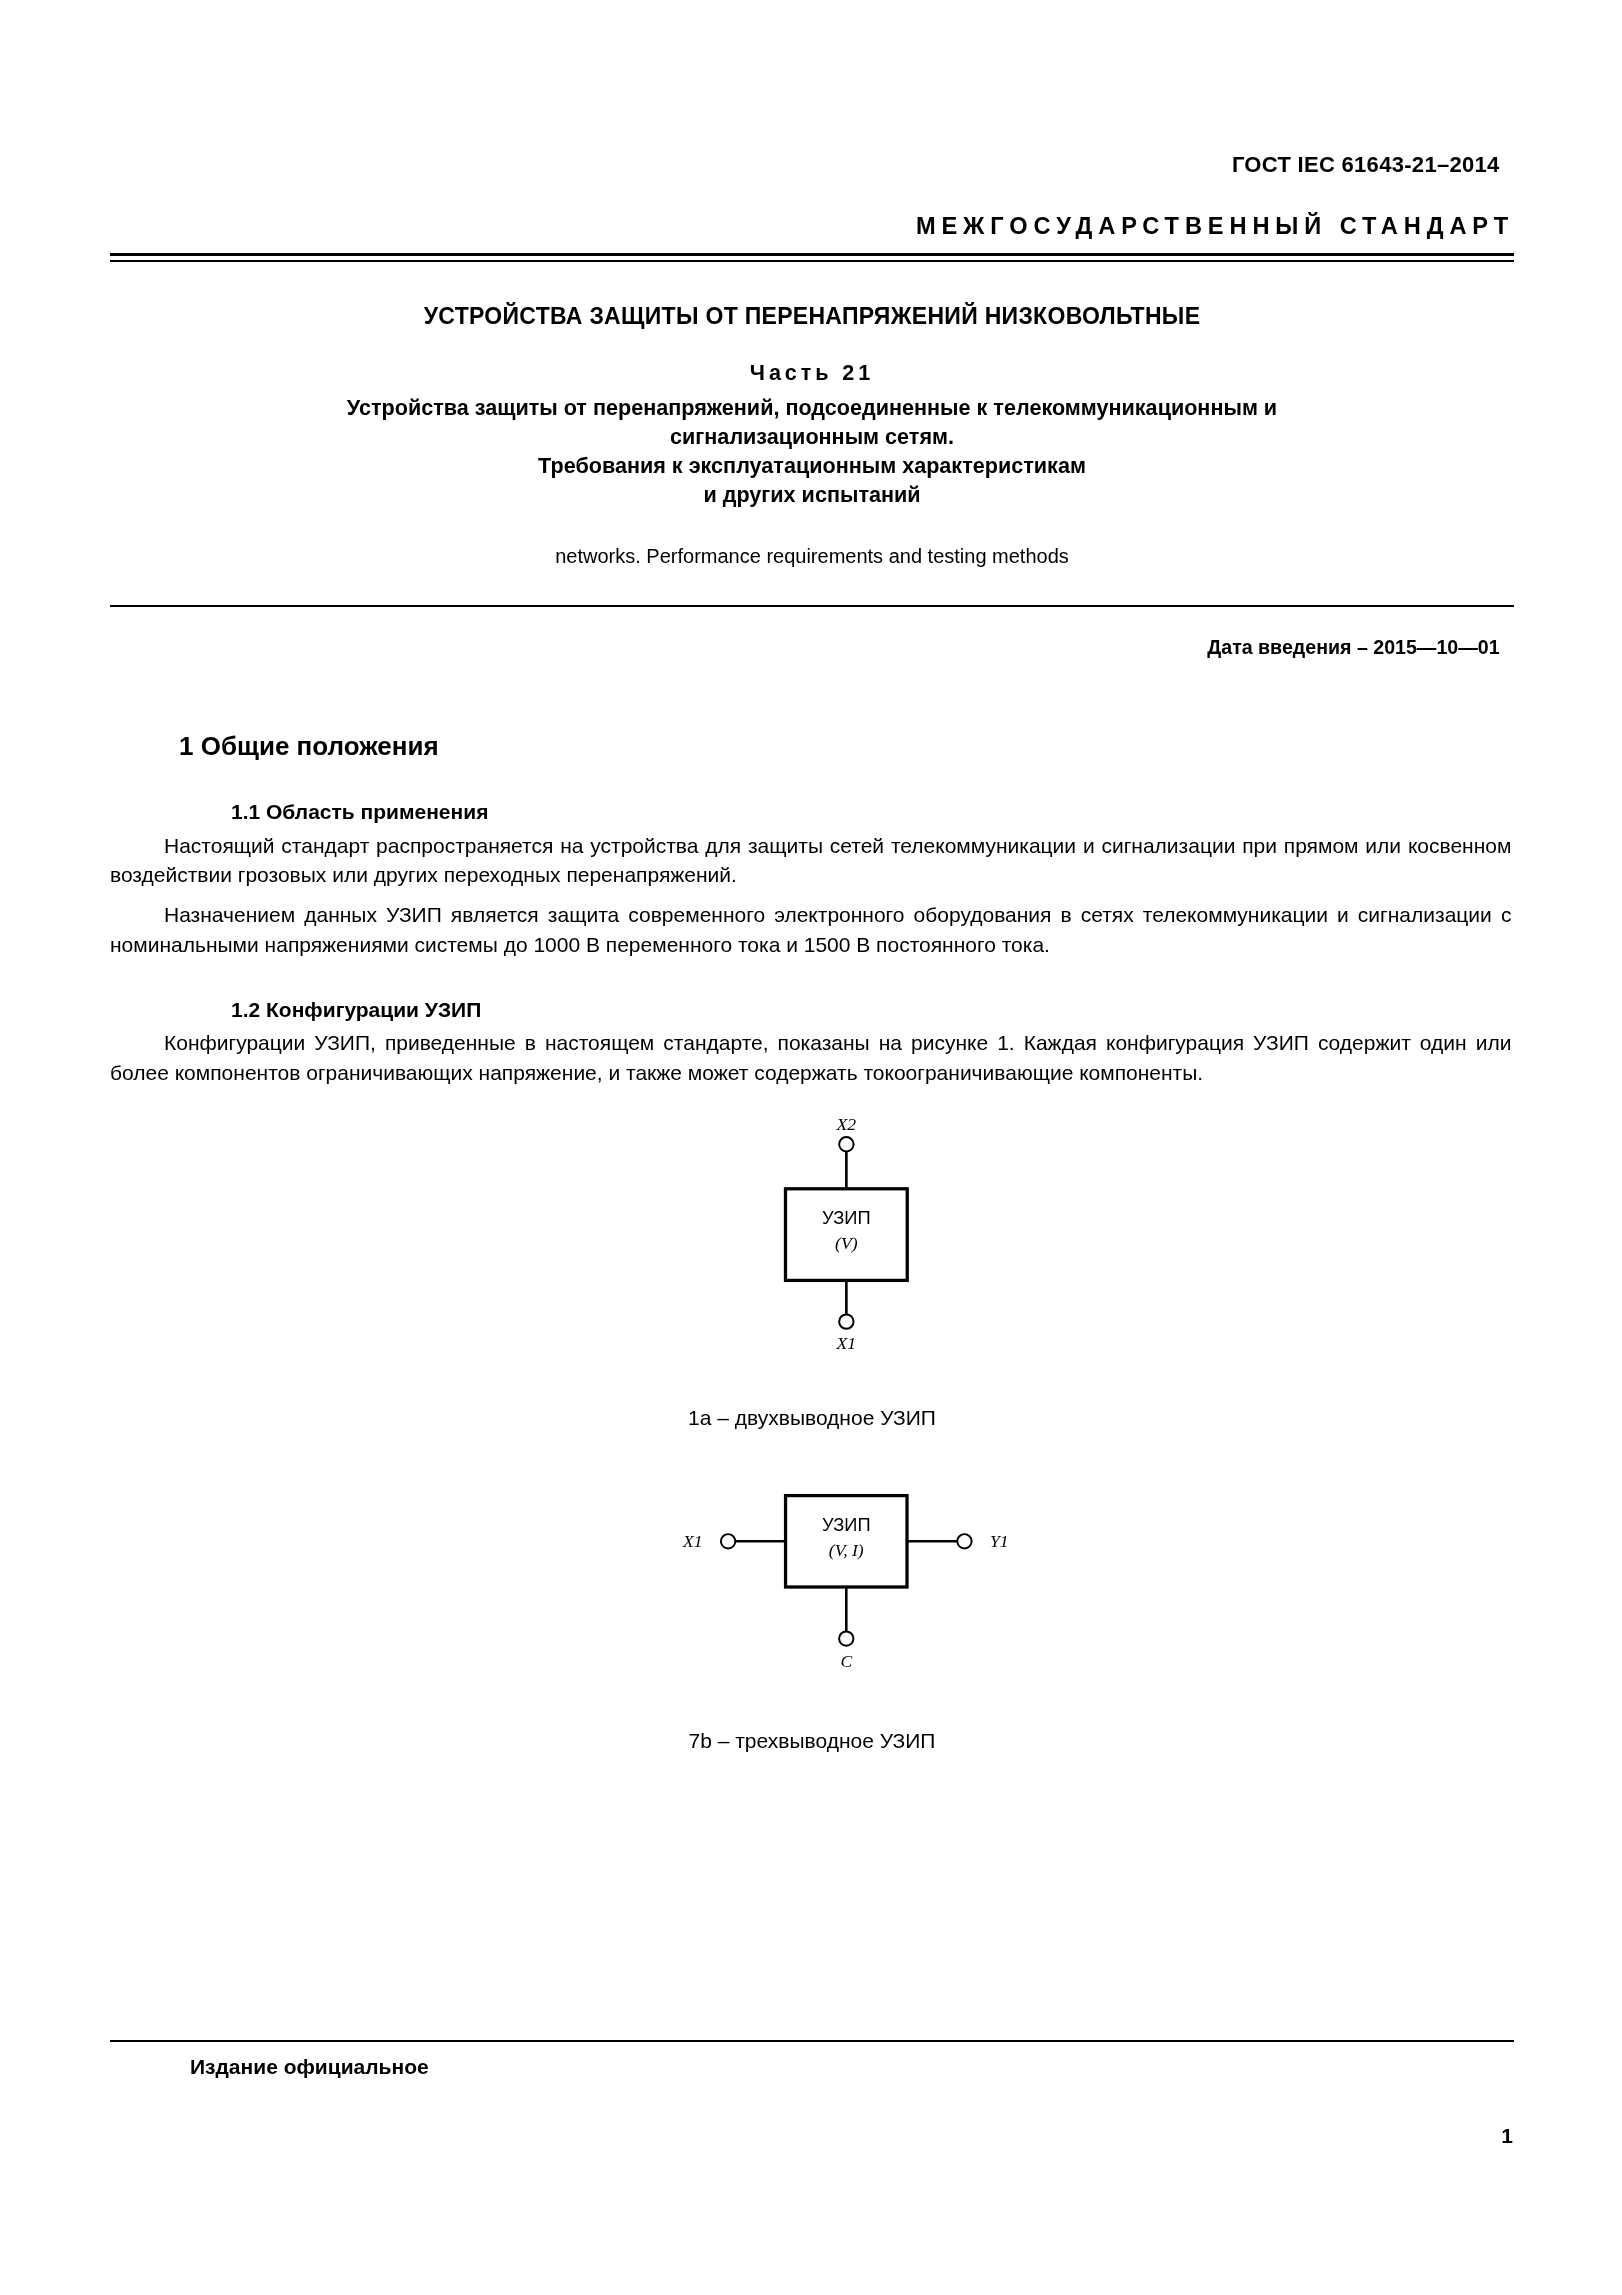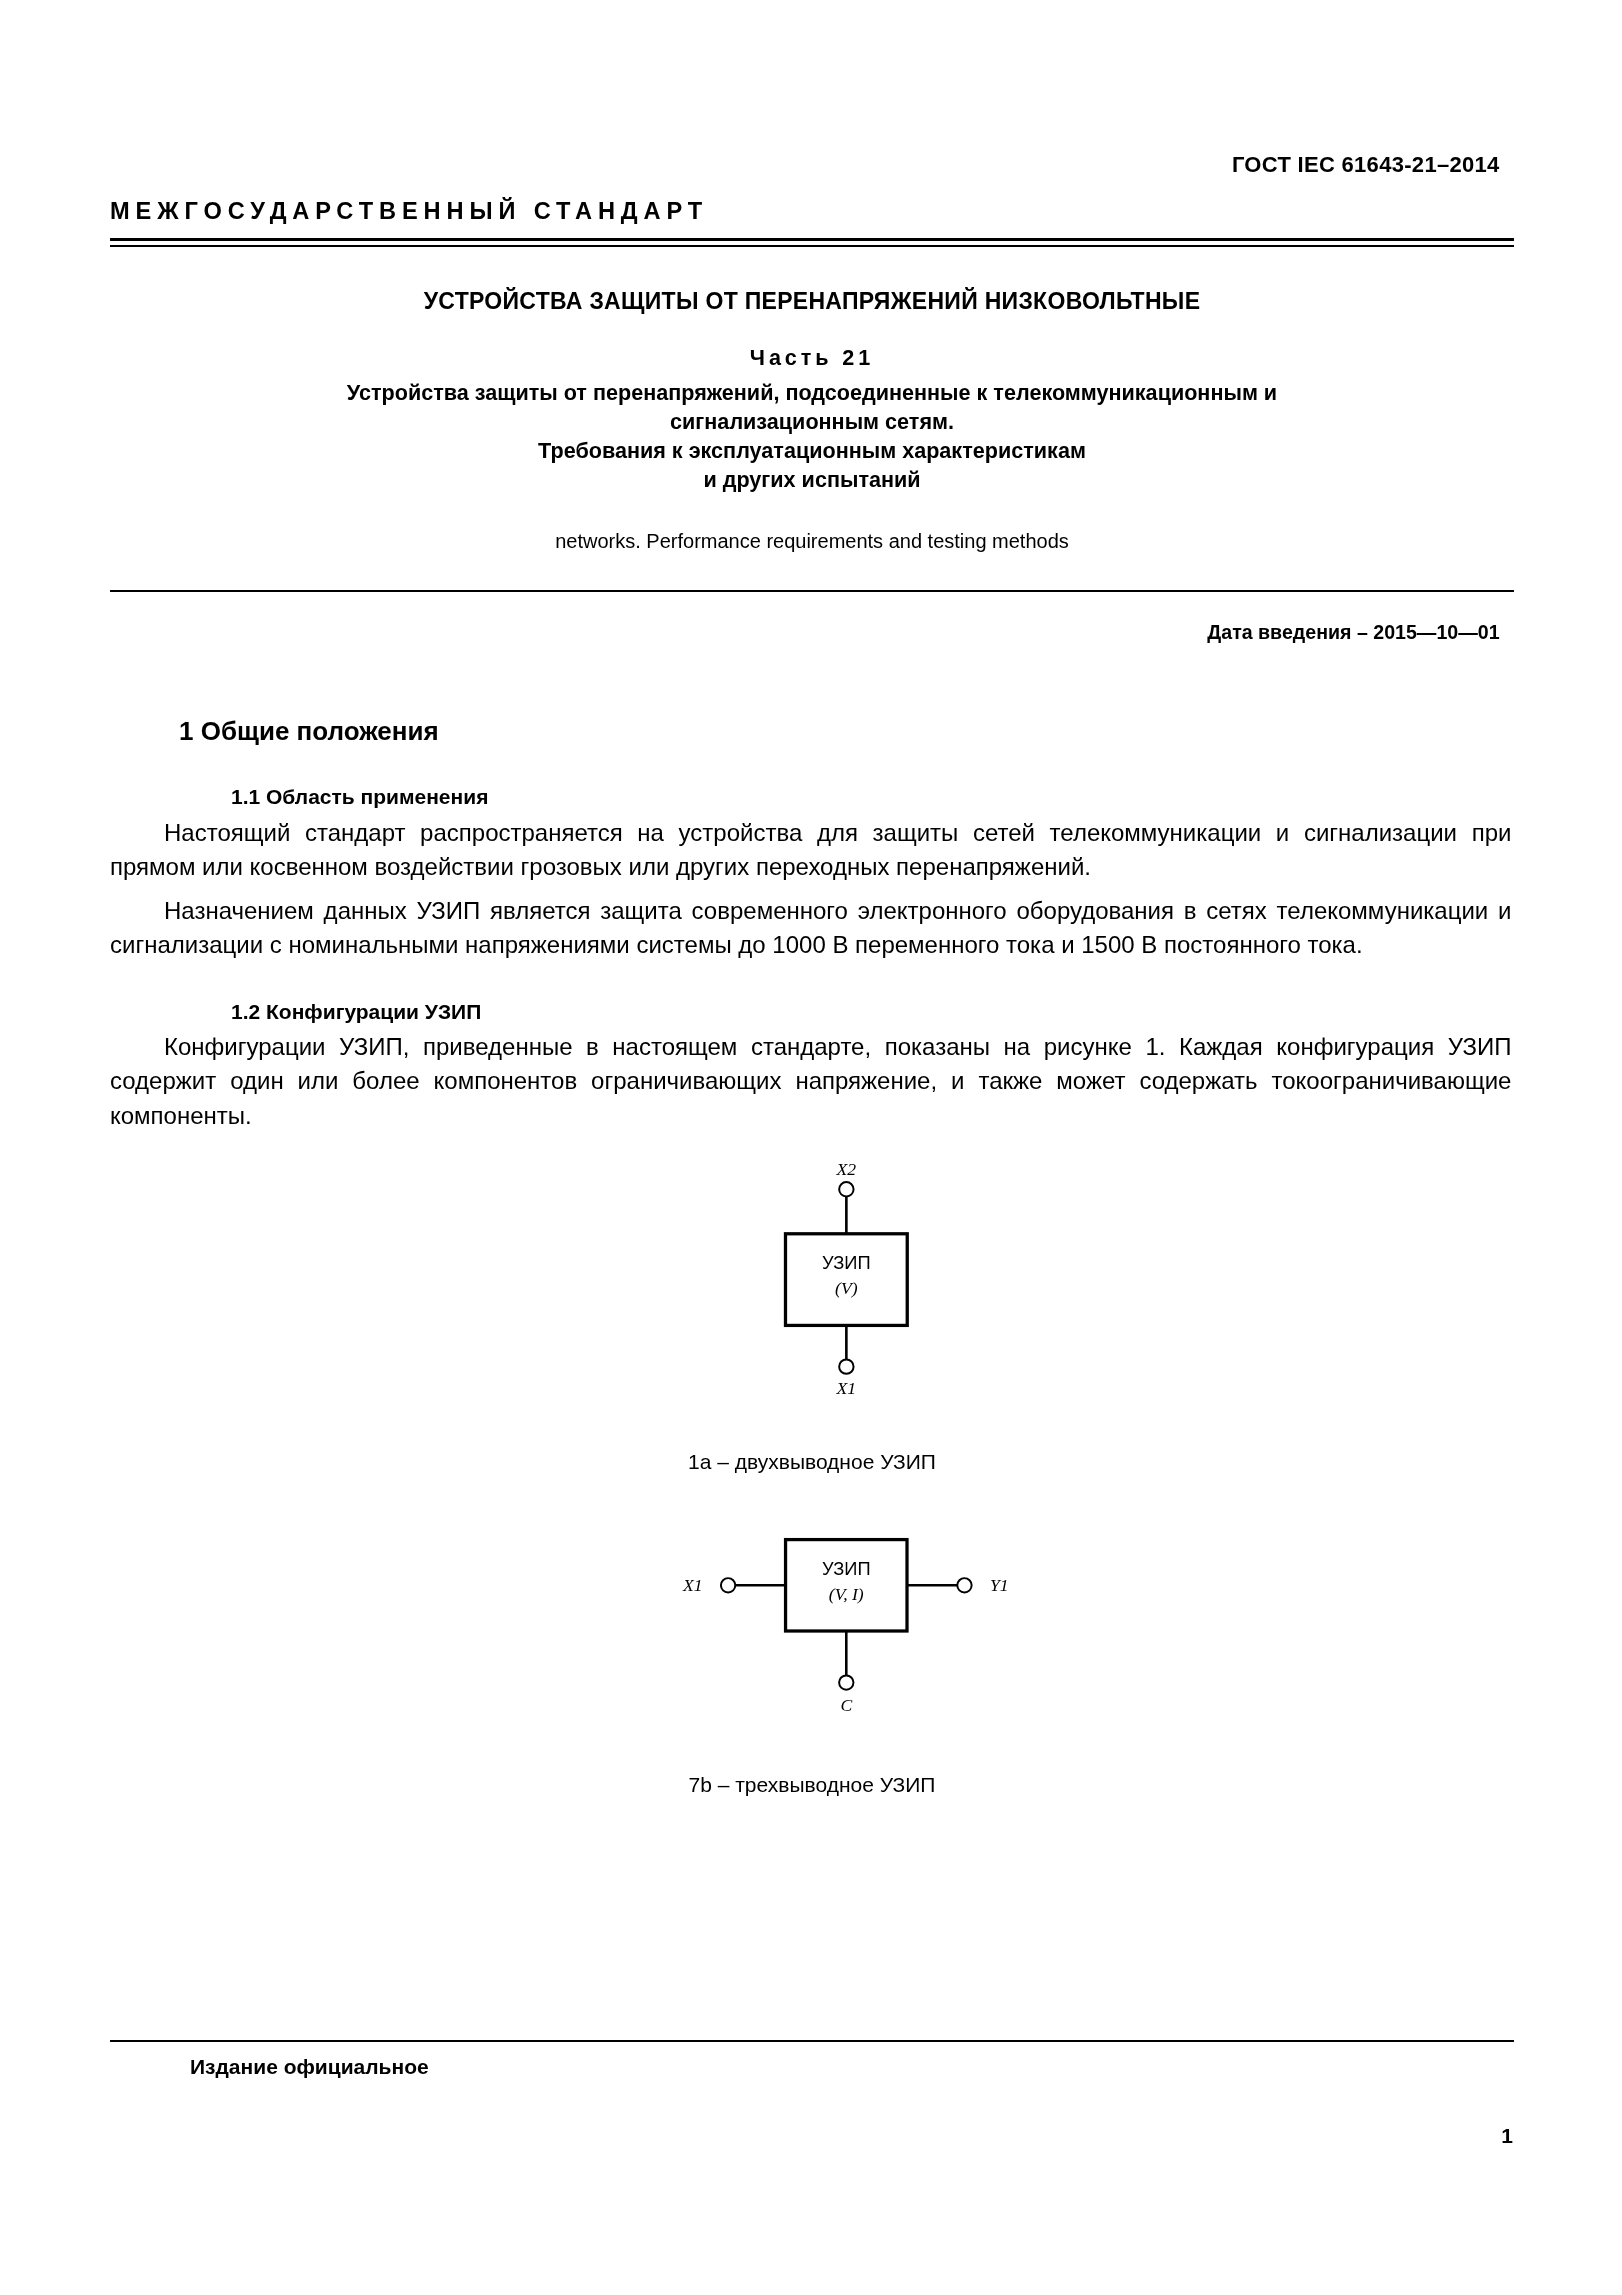--- a/index.html
+++ b/index.html
@@ -41,8 +41,8 @@
     padding-right: 14.4px;
   }
   .std-line {
-    margin-top: 20px;
-    text-align: left;
+    margin-top: 35px;
+    text-align: right;
     font-size: 23.6px;
     font-weight: bold;
     letter-spacing: 5.9px;

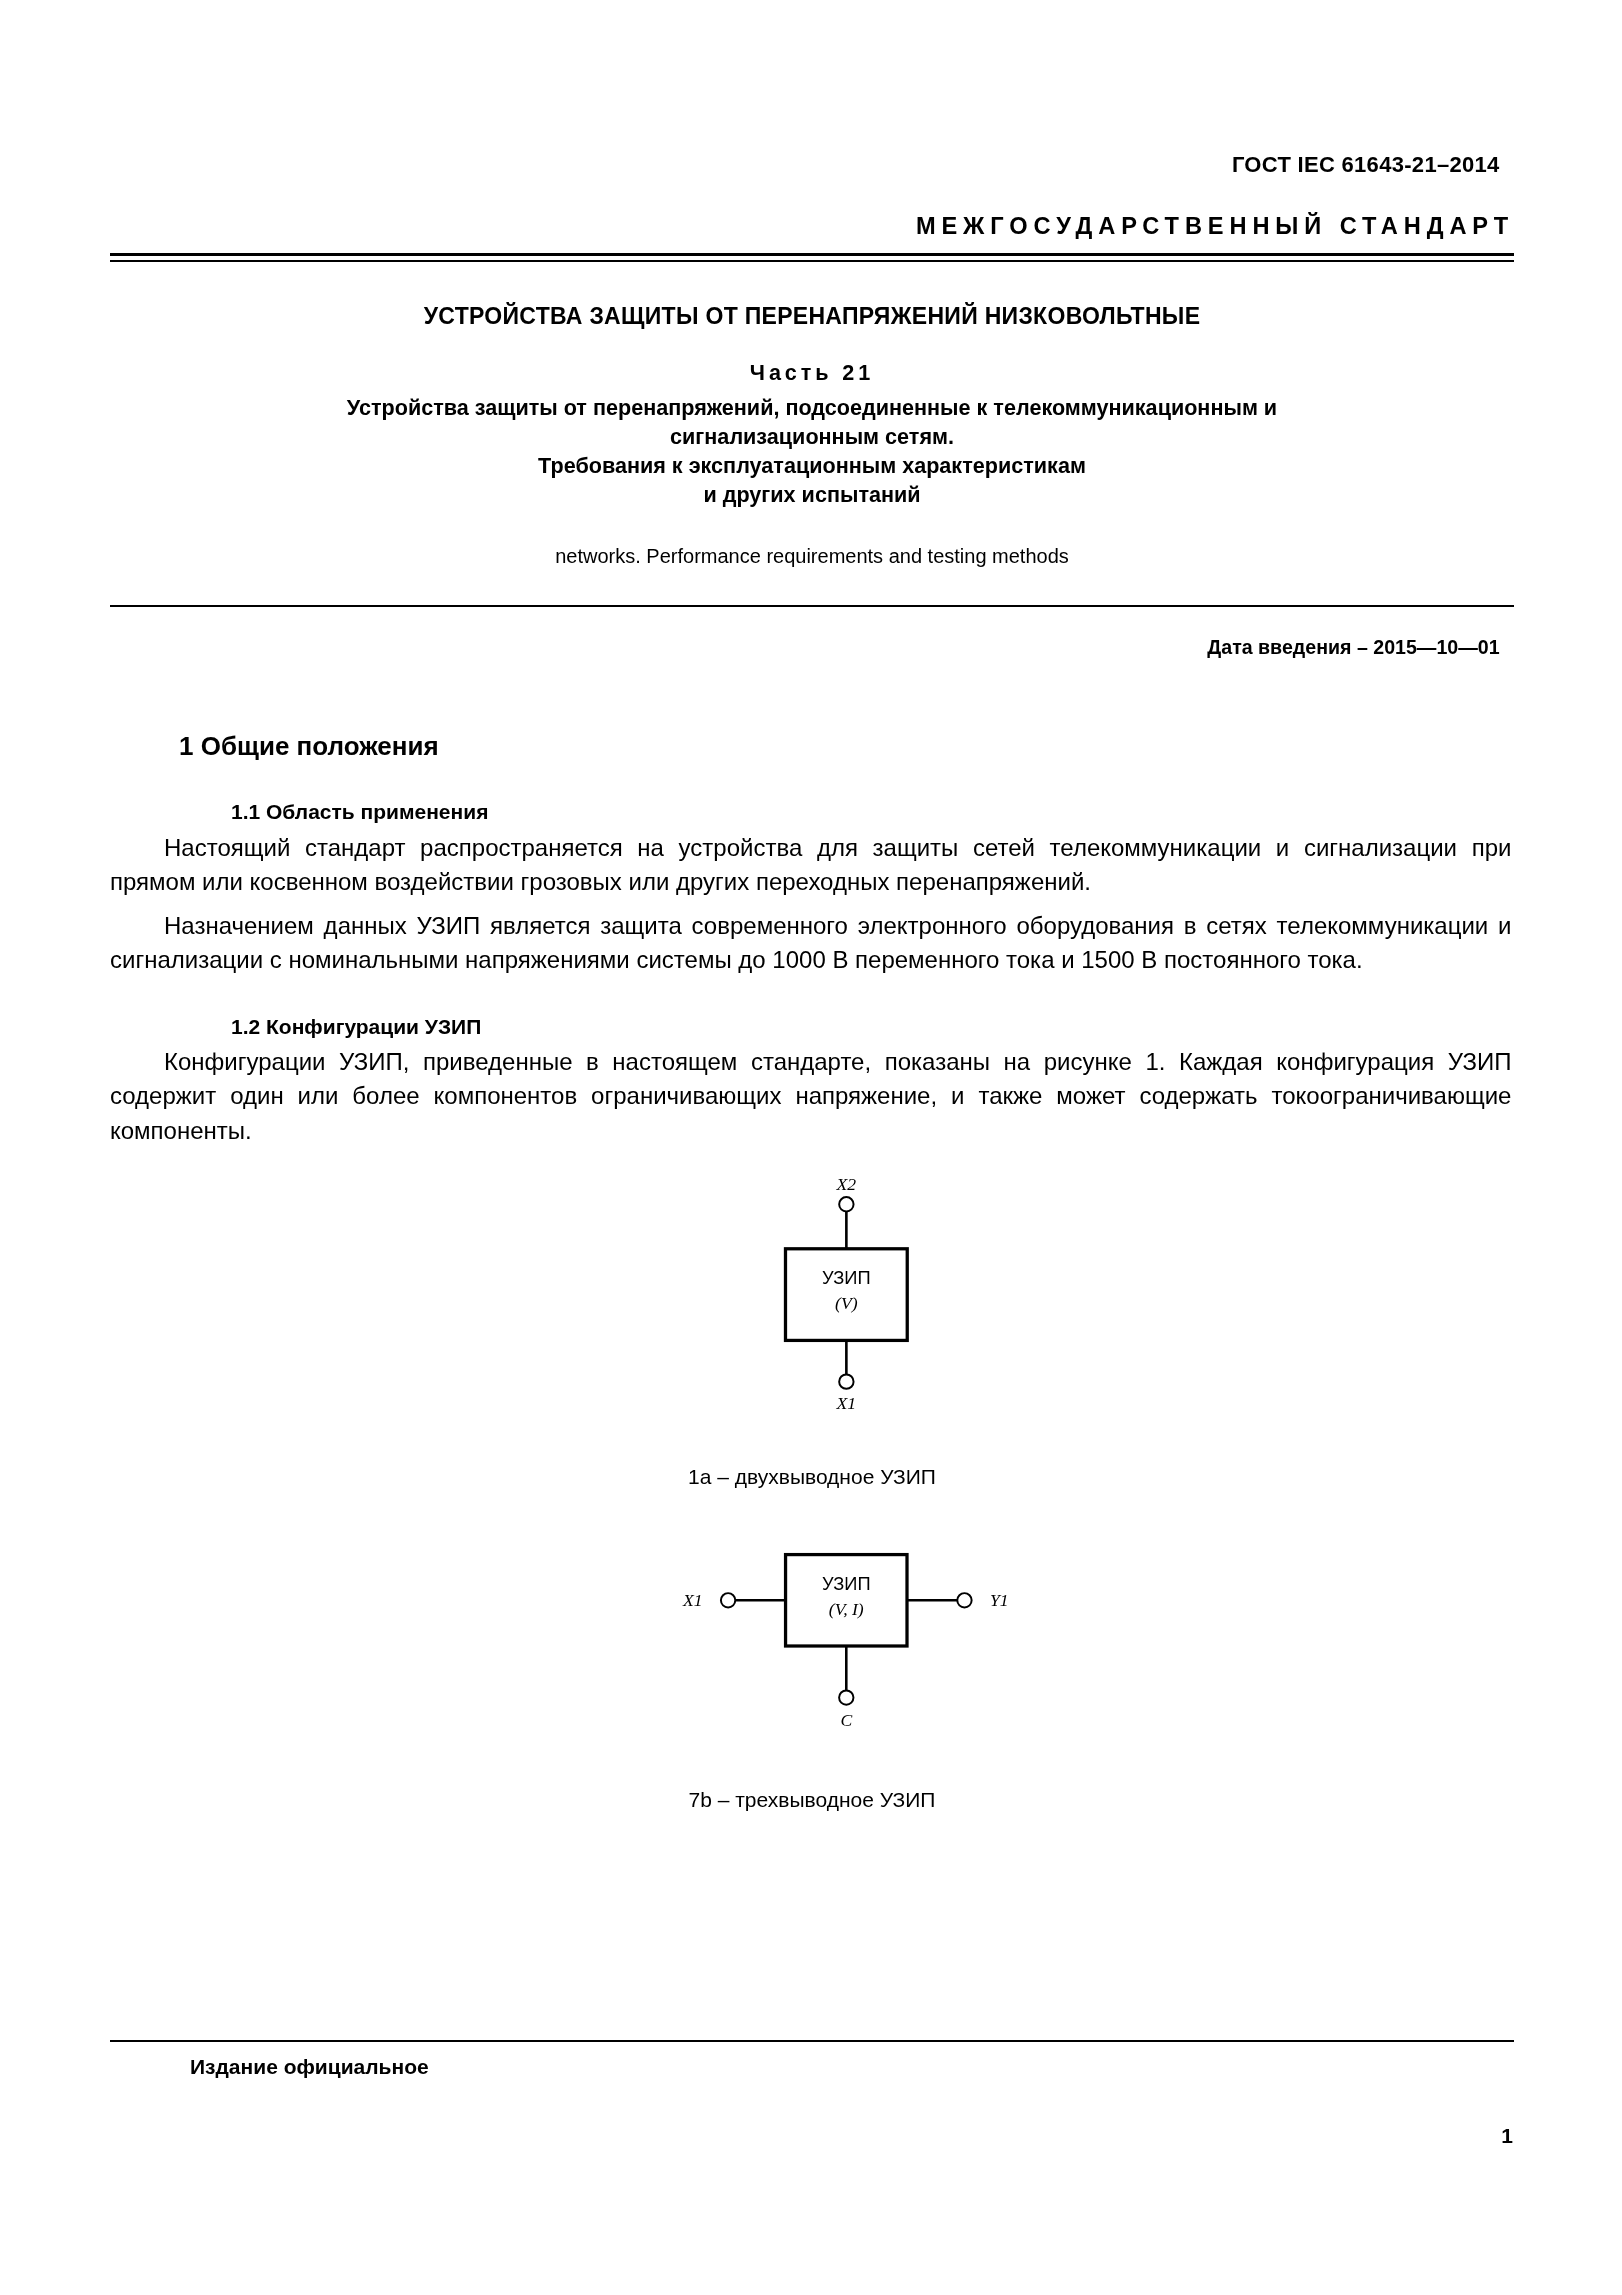--- a/index.html
+++ b/index.html
@@ -108,7 +108,7 @@
     margin: 38px 0 0 121px;
   }
   p.para {
-    font-size: 24px;
+    font-size: 21px;
     line-height: 1.42;
     margin: 6.5px 0 0 0;
     text-align: justify;

